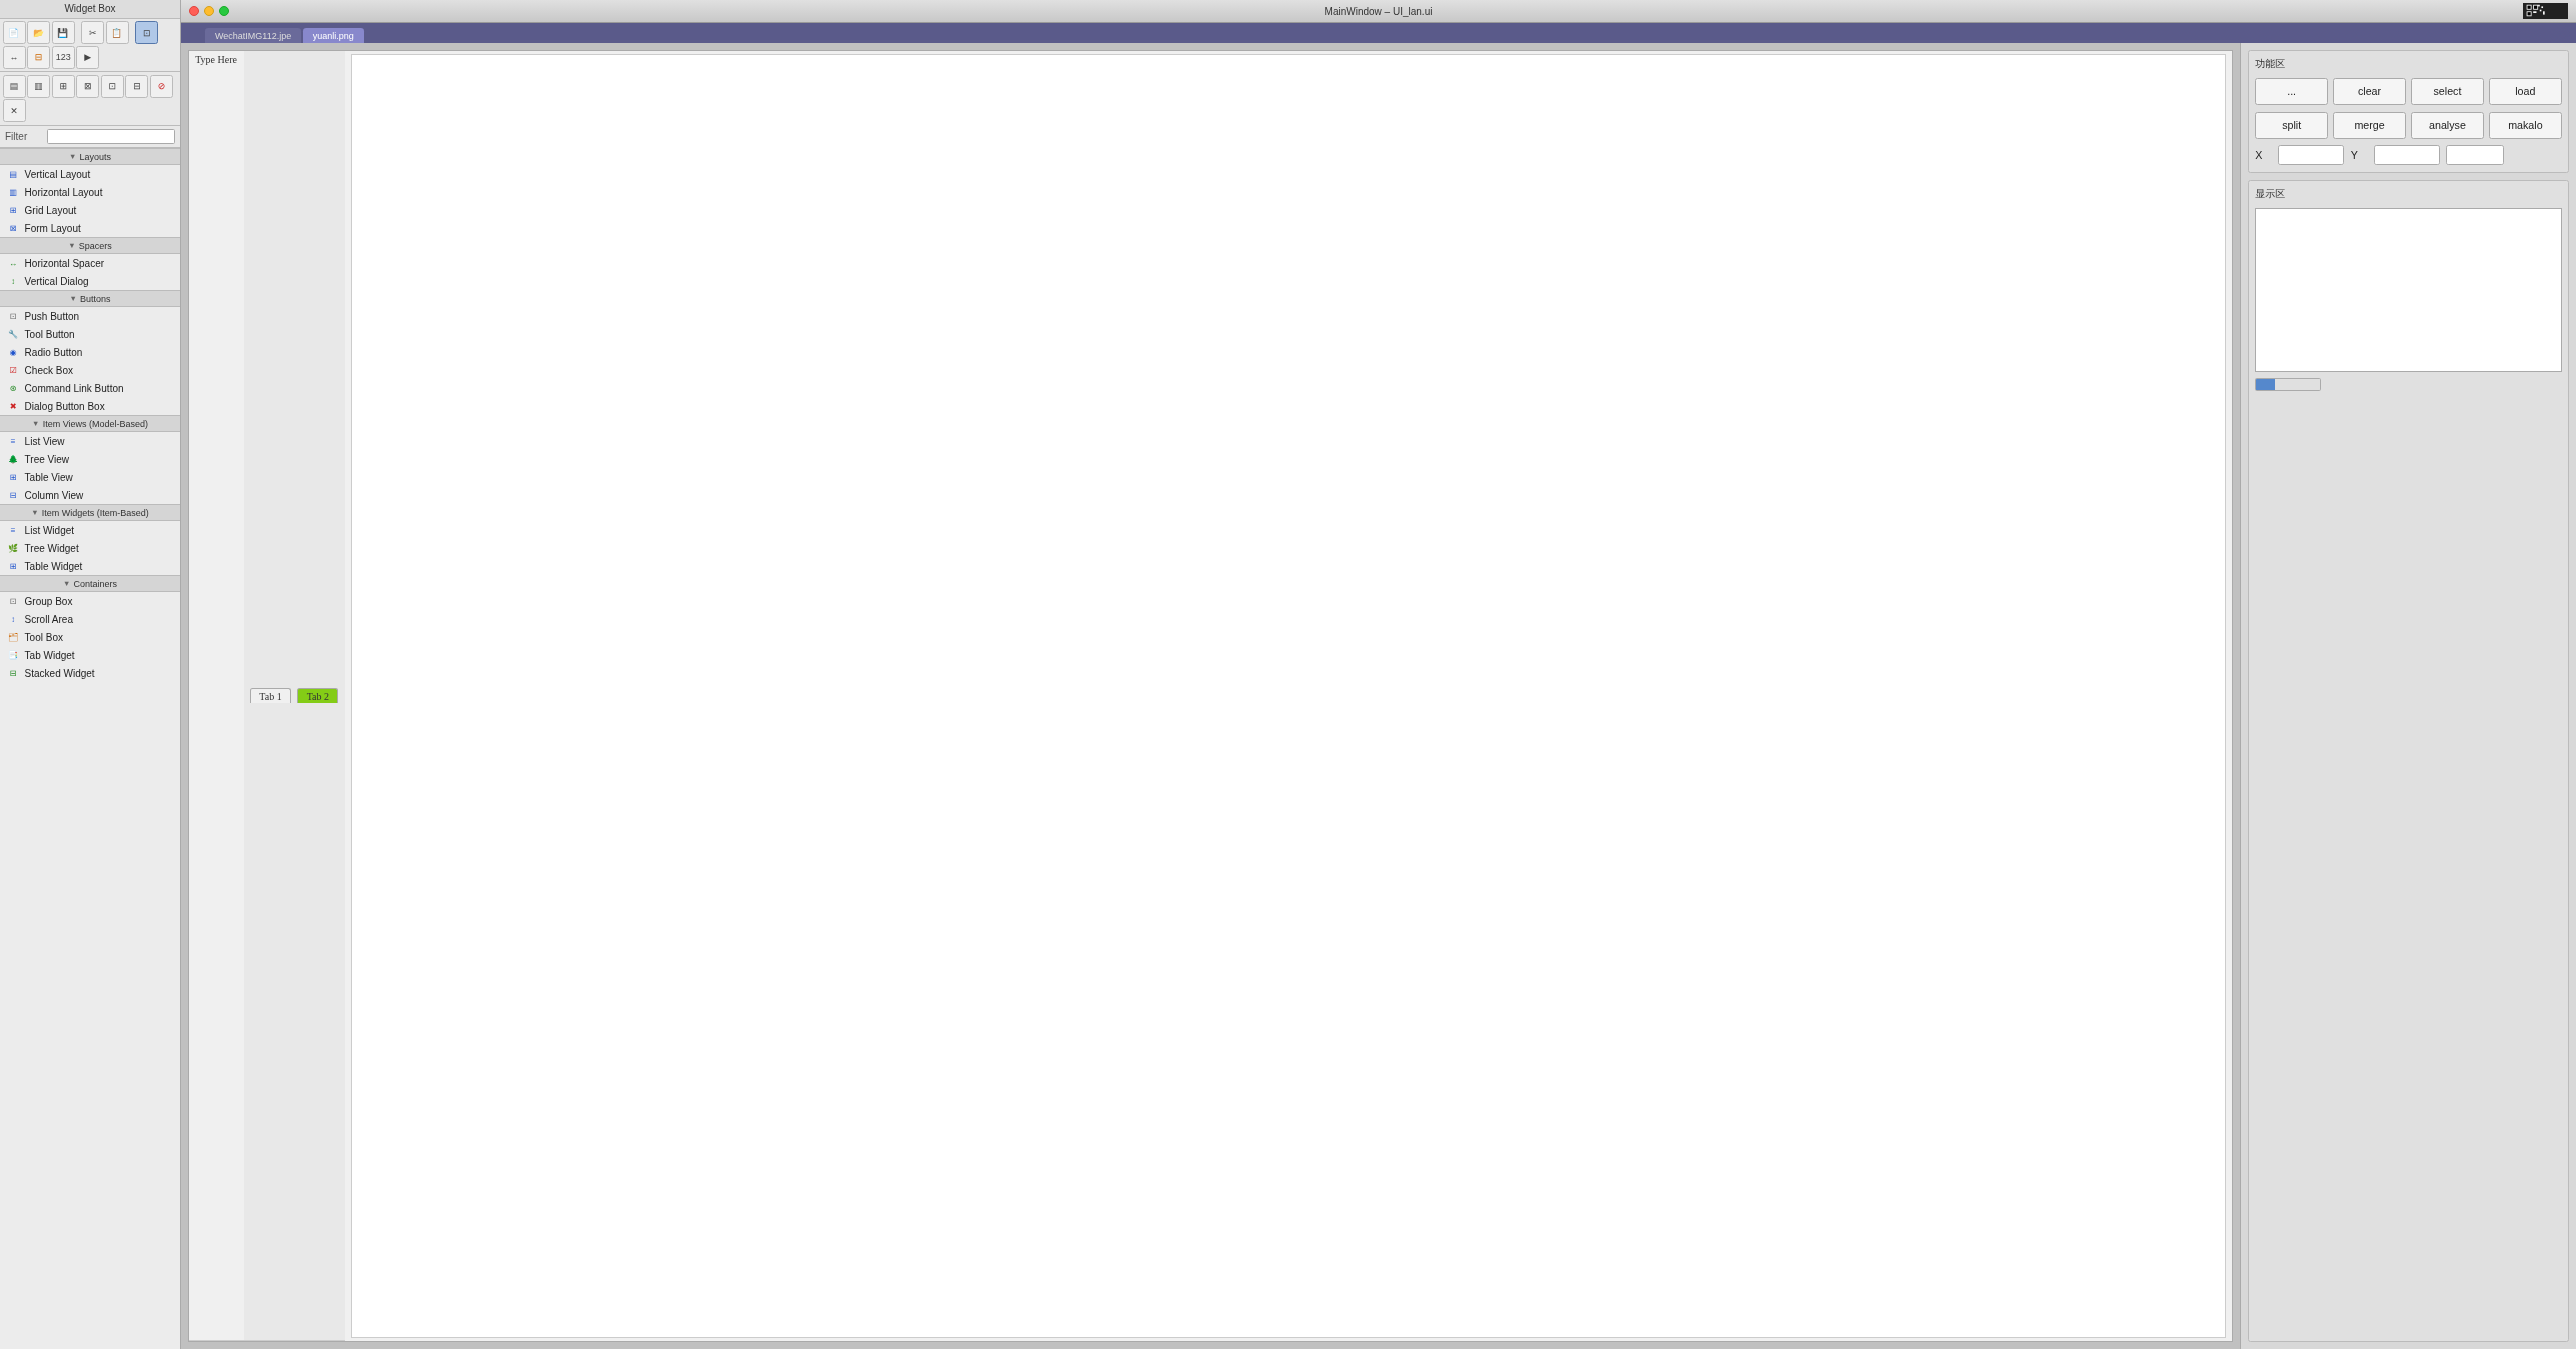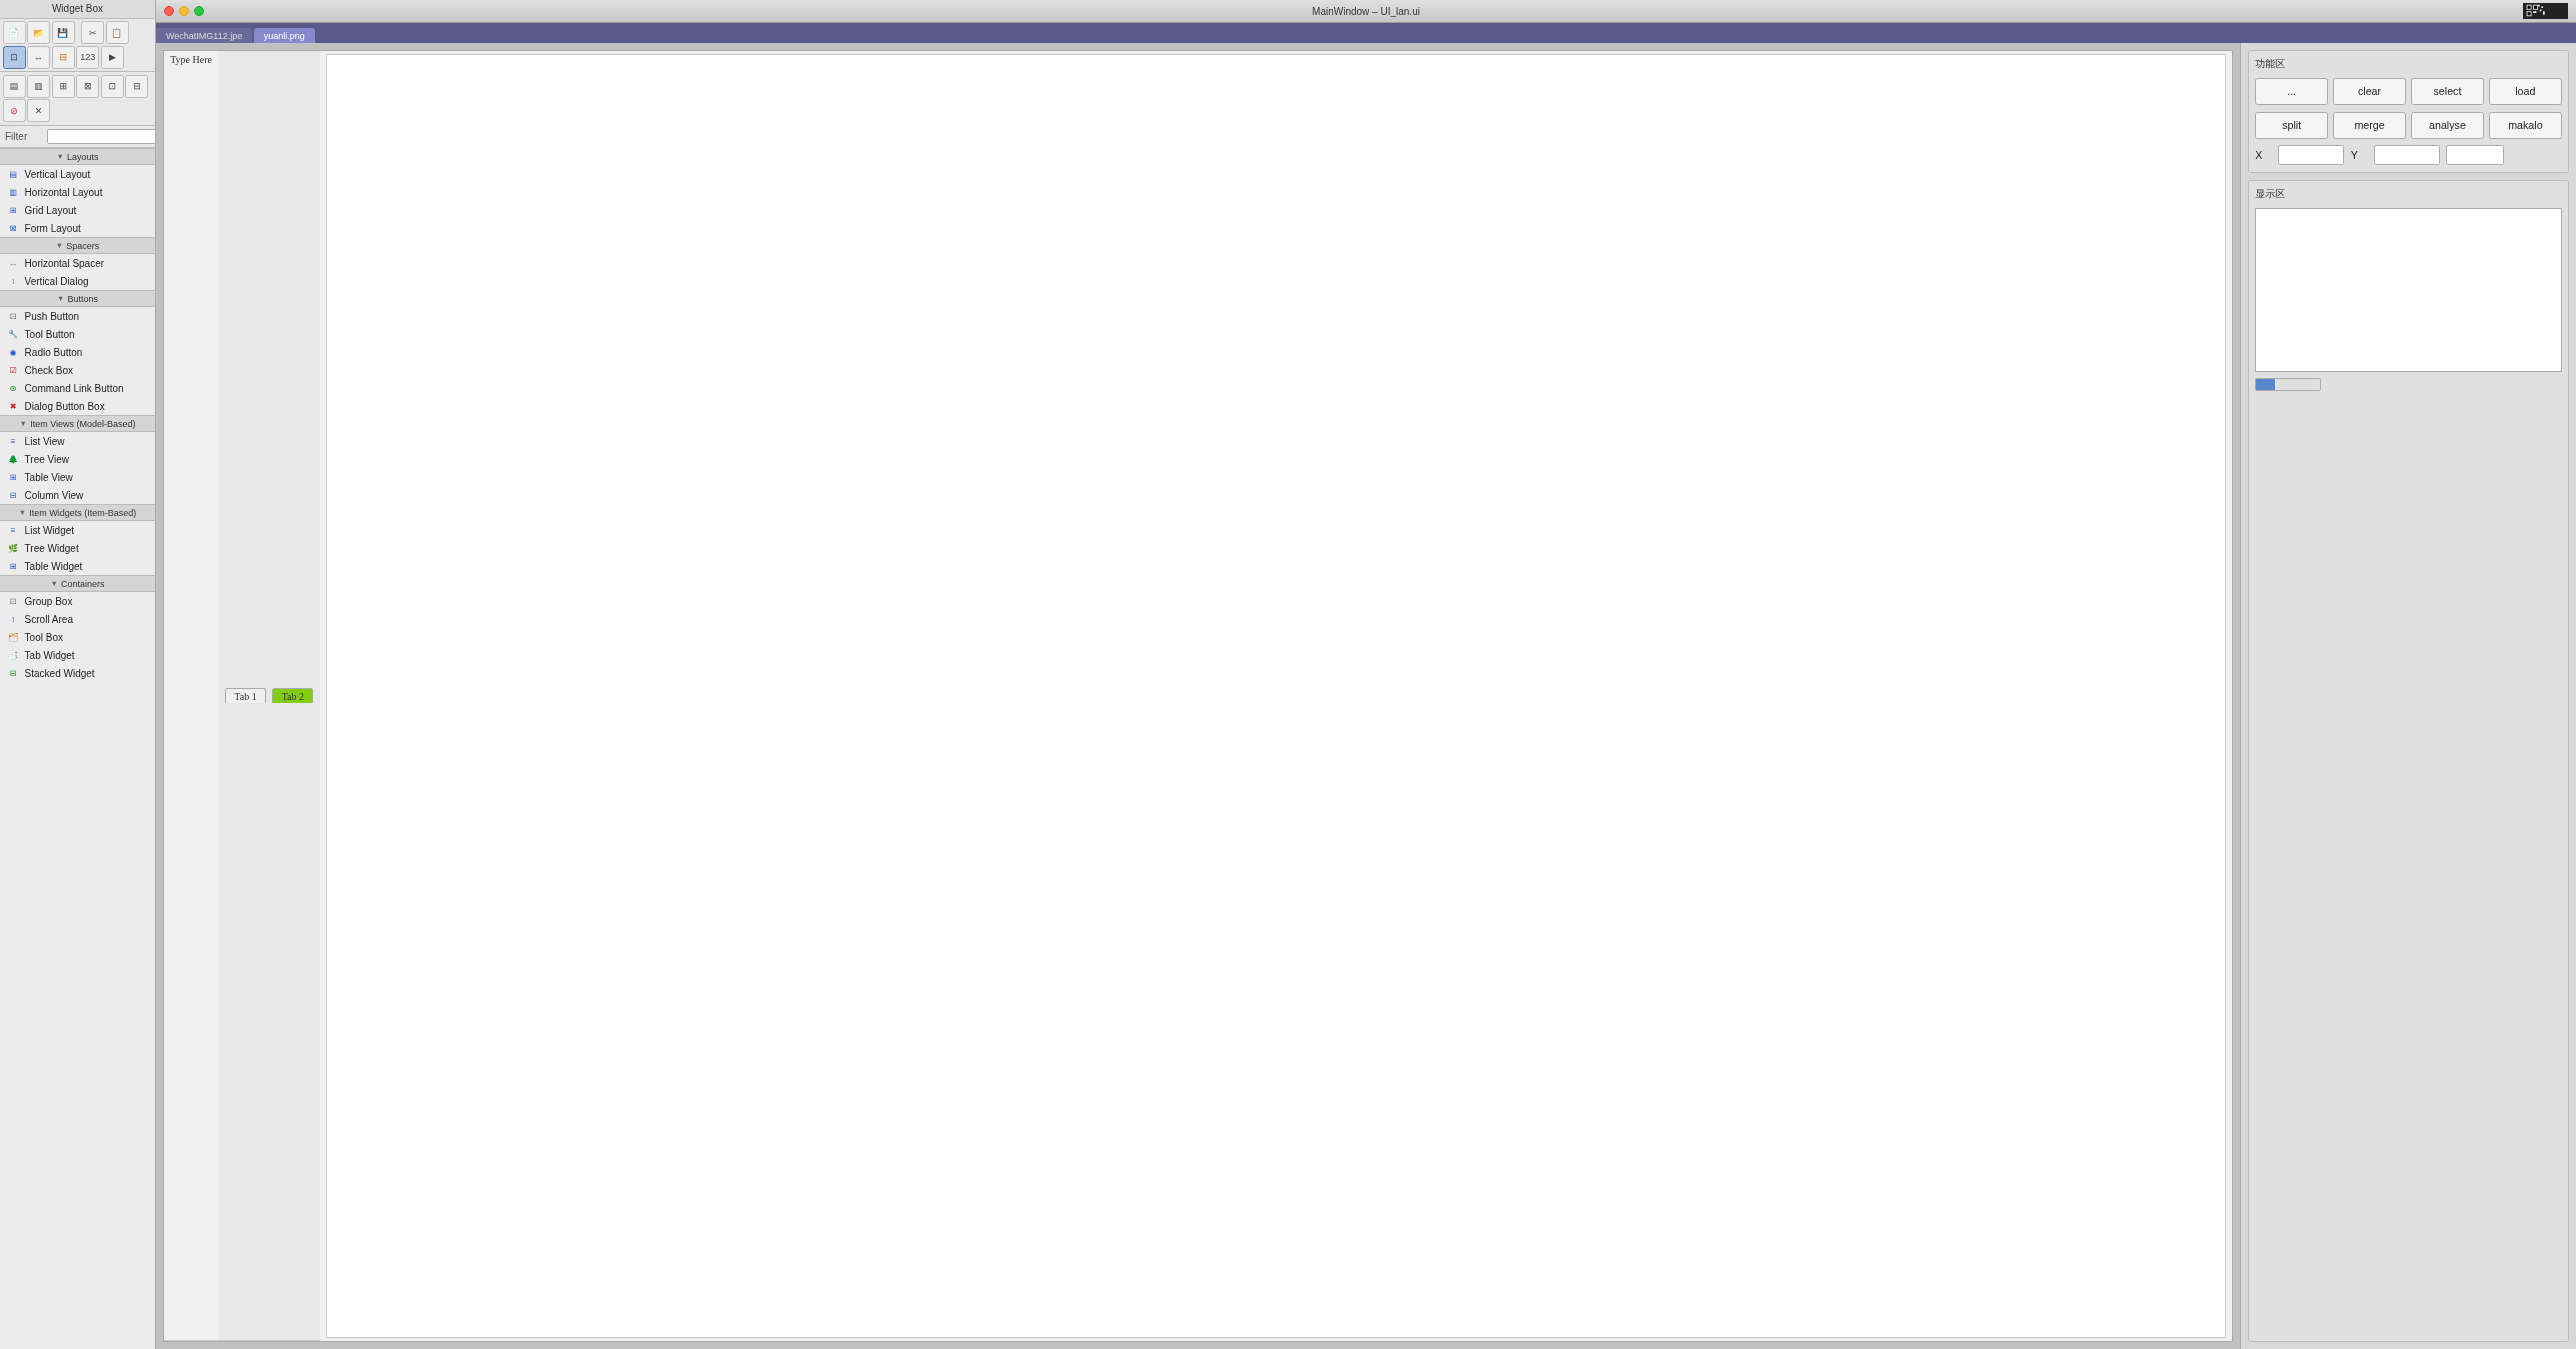--- a/index.html
+++ b/index.html
@@ -14,7 +14,7 @@
 
     
     #widget-box {
-      width: 156px;
+      width: 181px;
       background: #ececec;
       border-right: 0.8px solid #aaa;
       display: flex;

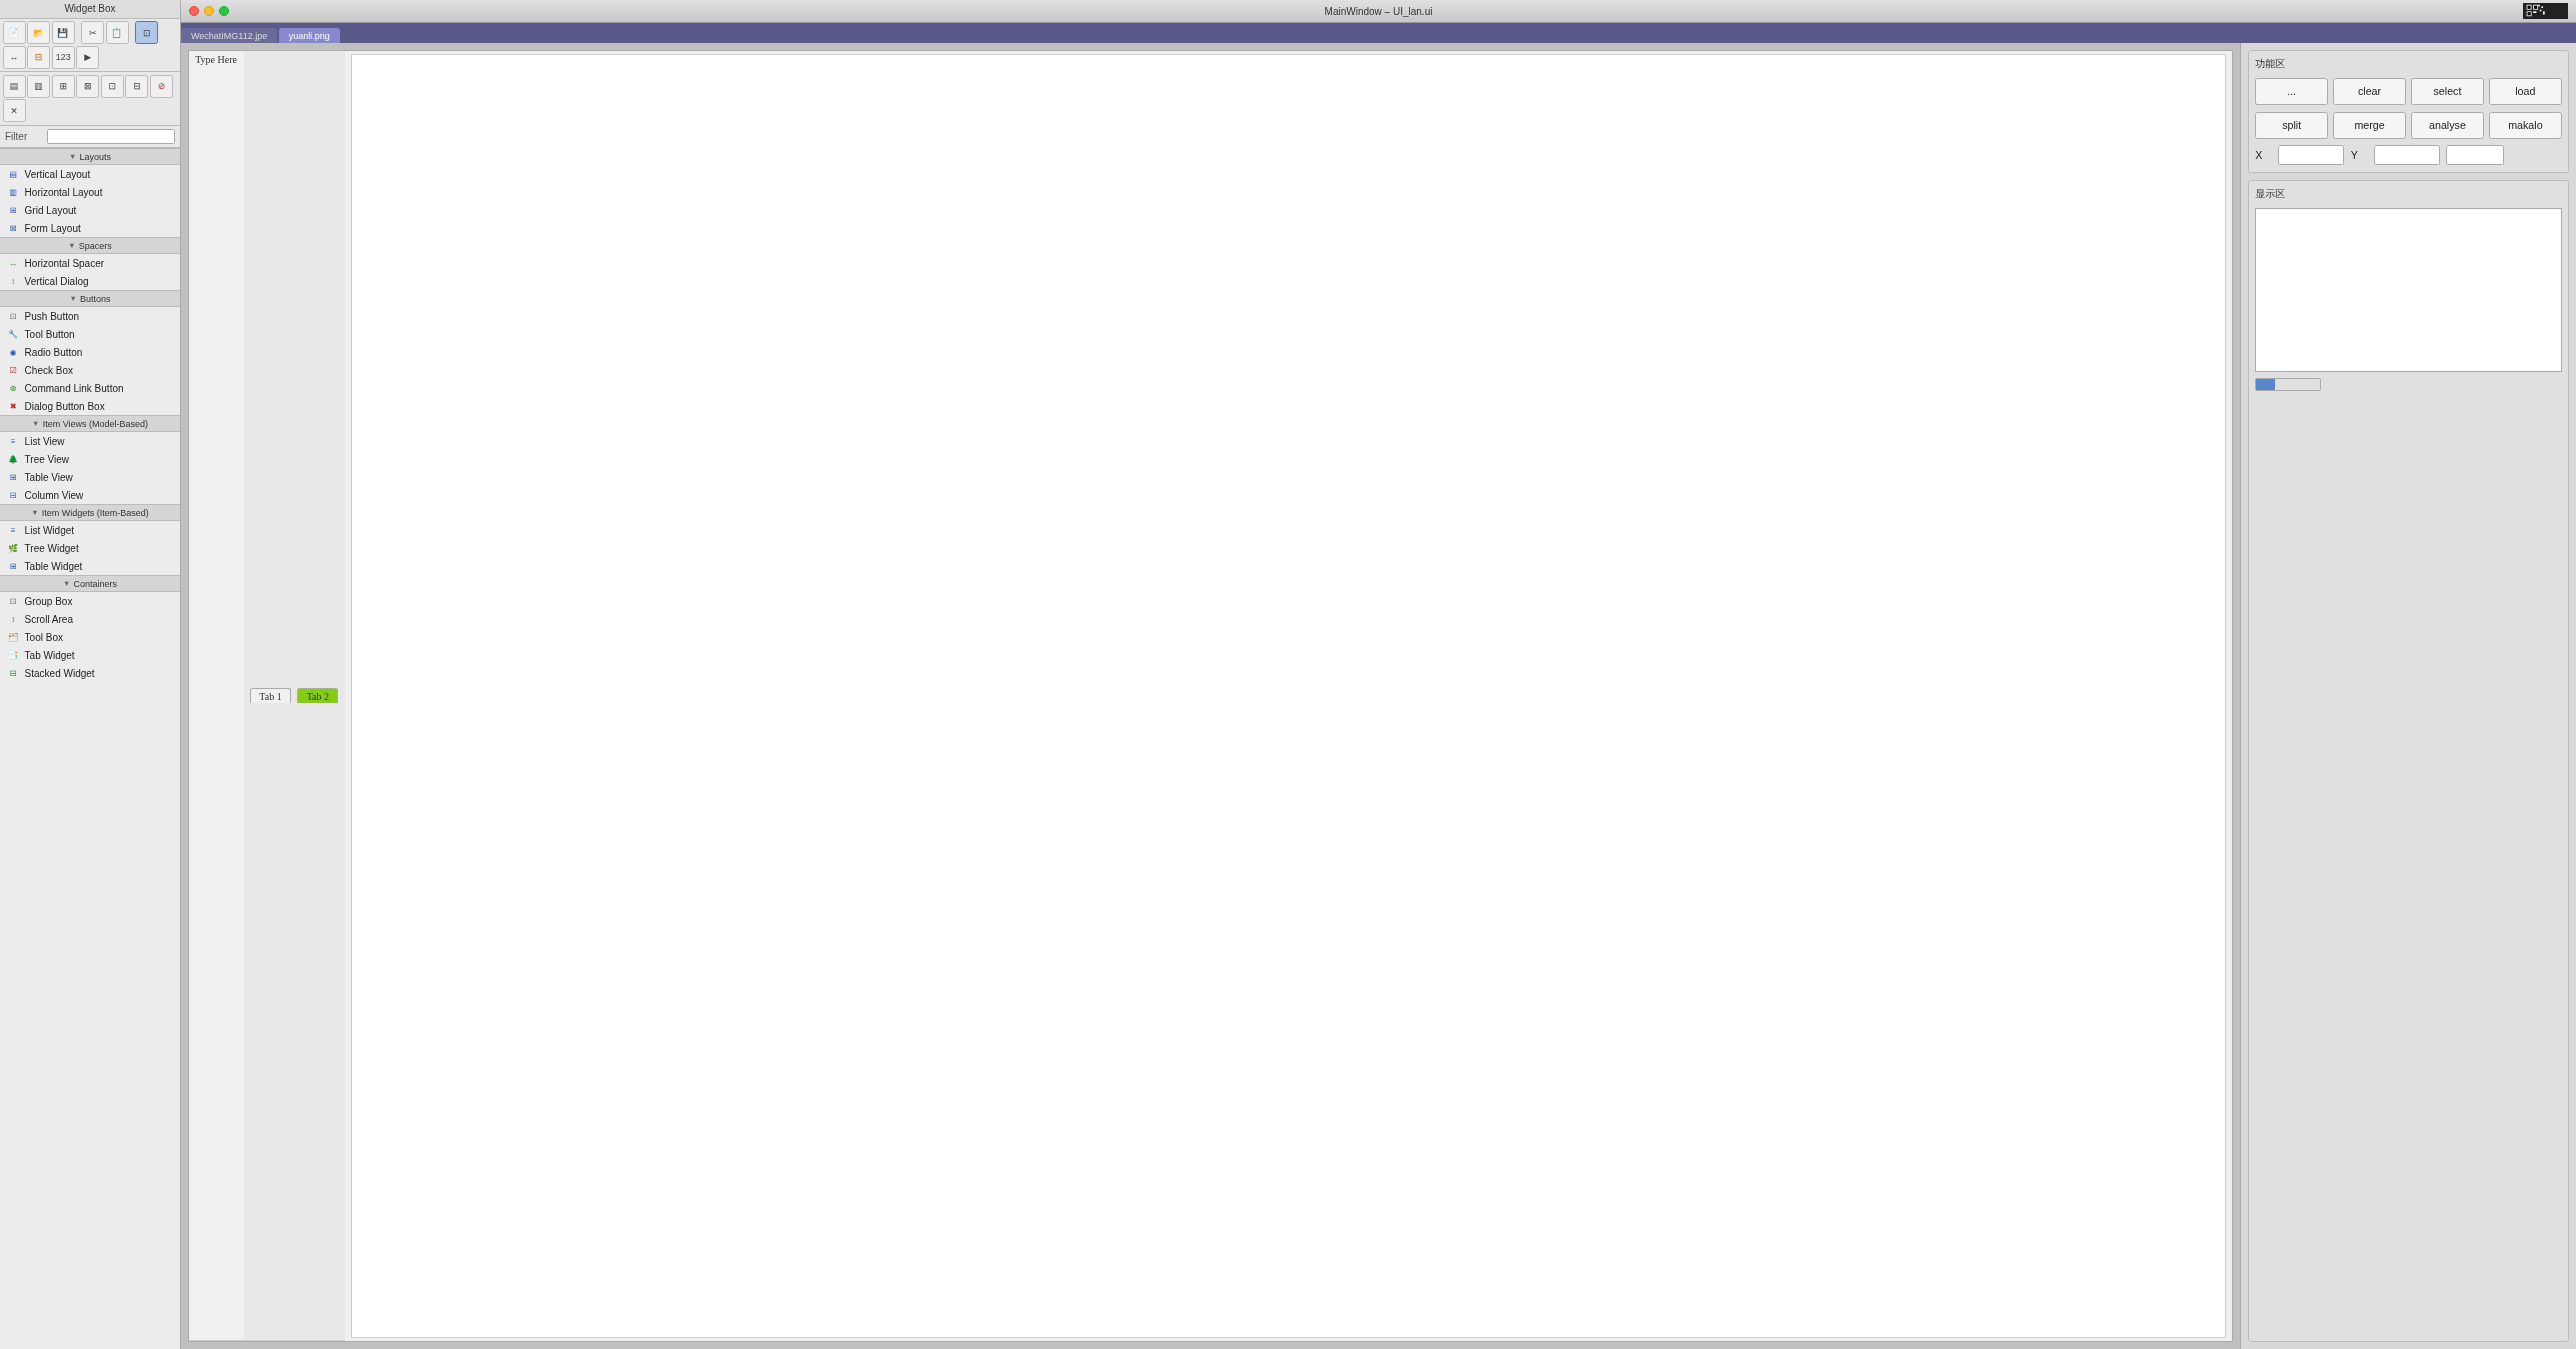--- a/index.html
+++ b/index.html
@@ -193,7 +193,7 @@
       background: #5a5a8a;
       display: flex;
       align-items: flex-end;
-      padding: 0 0;
+      padding: 0 24px;
       height: 20px;
     }
 

